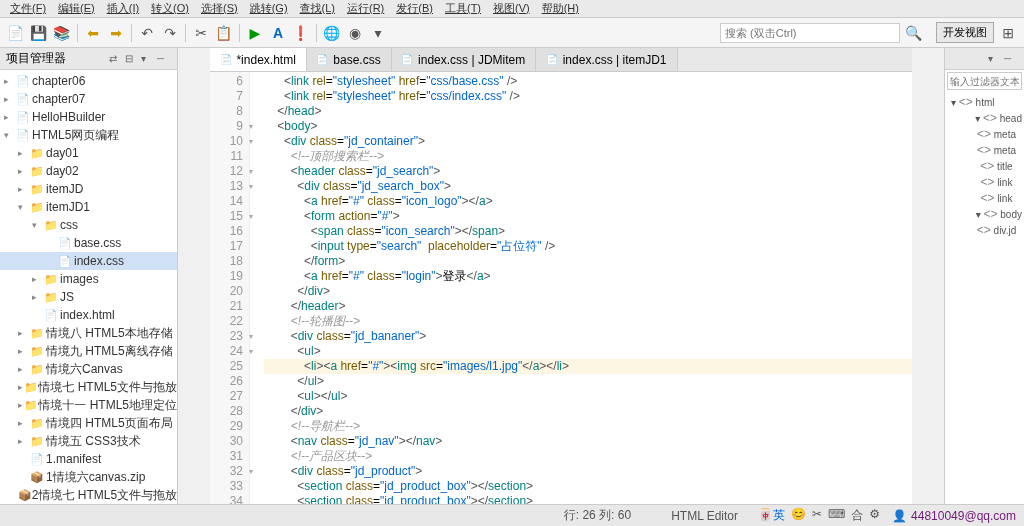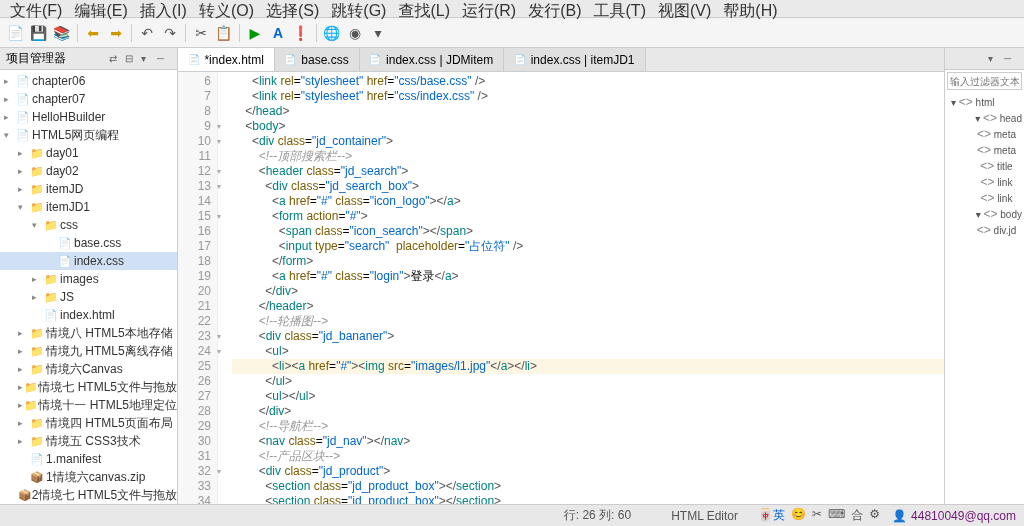--- a/index.html
+++ b/index.html
@@ -6,7 +6,7 @@
 body { background: #f0f0f0; height: 526px; width: 1024px; overflow: hidden; }
 
 .menubar { background: #eaeaea; height: 18px; display: flex; padding: 0 4px; border-bottom: 1px solid #ccc; }
-.menubar span { padding: 1px 6px; color: #333; cursor: pointer; font-size: 16px; }
+.menubar span { padding: 1px 6px; color: #333; cursor: pointer; font-size: 11px; text-decoration: underline; }
 
 .toolbar { background: #f5f5f5; height: 30px; display: flex; align-items: center; padding: 0 6px; border-bottom: 1px solid #ccc; gap: 3px; }
 .tb-icon { width: 20px; height: 20px; display: inline-flex; align-items: center; justify-content: center; font-size: 14px; color: #555; cursor: pointer; }

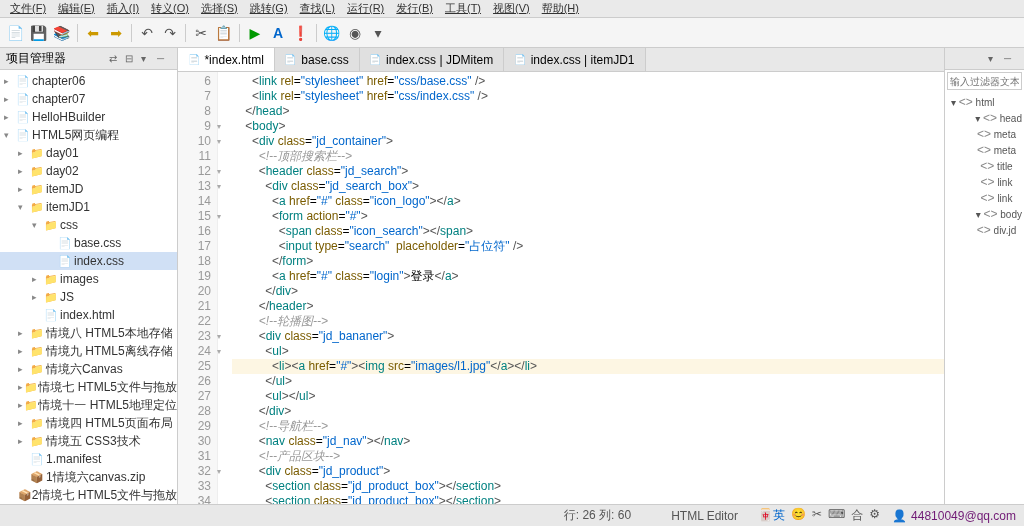--- a/index.html
+++ b/index.html
@@ -101,6 +101,12 @@
   <span class="tb-icon">🌐</span>
   <span class="tb-icon">◉</span>
   <span class="tb-icon">▾</span>
+  <div class="search-box">
+    <input placeholder="搜索 (双击Ctrl)" style="">
+    <span class="tb-icon">🔍</span>
+    <span class="persp-btn">开发视图</span>
+    <span class="tb-icon">⊞</span>
+  </div>
 </div>
 
 <div class="main">

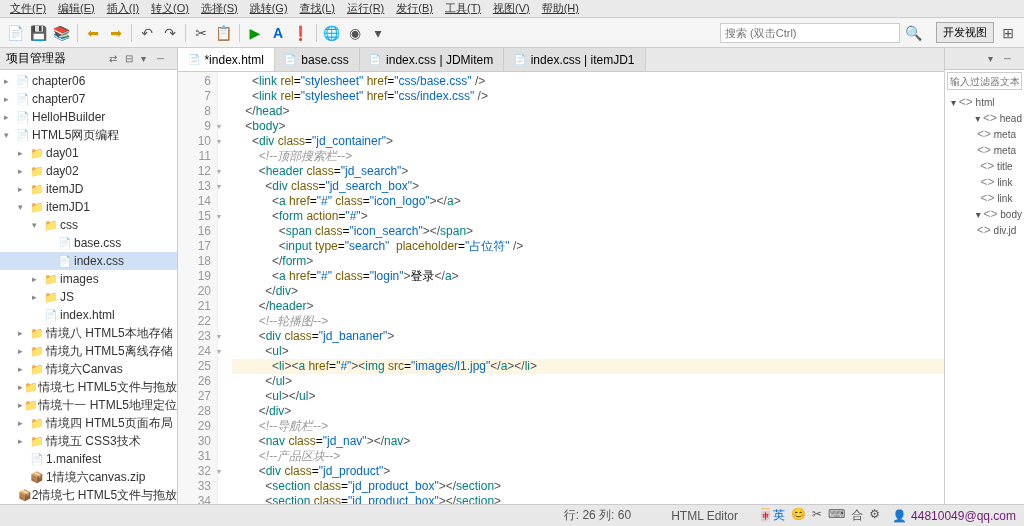--- a/index.html
+++ b/index.html
@@ -15,7 +15,7 @@
 .search-box input { width: 180px; height: 20px; border: 1px solid #ccc; padding: 0 4px; font-size: 11px; }
 .persp-btn { border: 1px solid #aaa; padding: 2px 6px; background: #e8e8e8; font-size: 11px; margin-left: 8px; }
 
-.main { display: flex; height: 456px; }
+.main { display: flex; height: 456px; gap: 32px; }
 
 .sidebar { width: 178px; background: #fff; border-right: 1px solid #ccc; display: flex; flex-direction: column; }
 .panel-header { background: #e8e8e8; height: 22px; display: flex; align-items: center; padding: 0 6px; border-bottom: 1px solid #ccc; font-size: 11px; }

